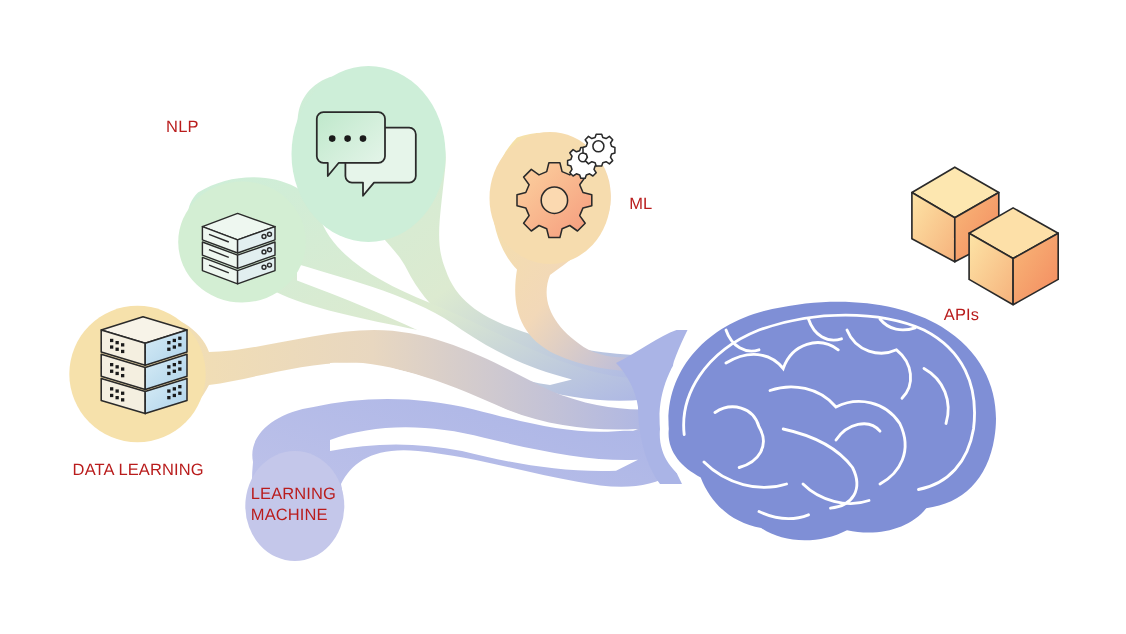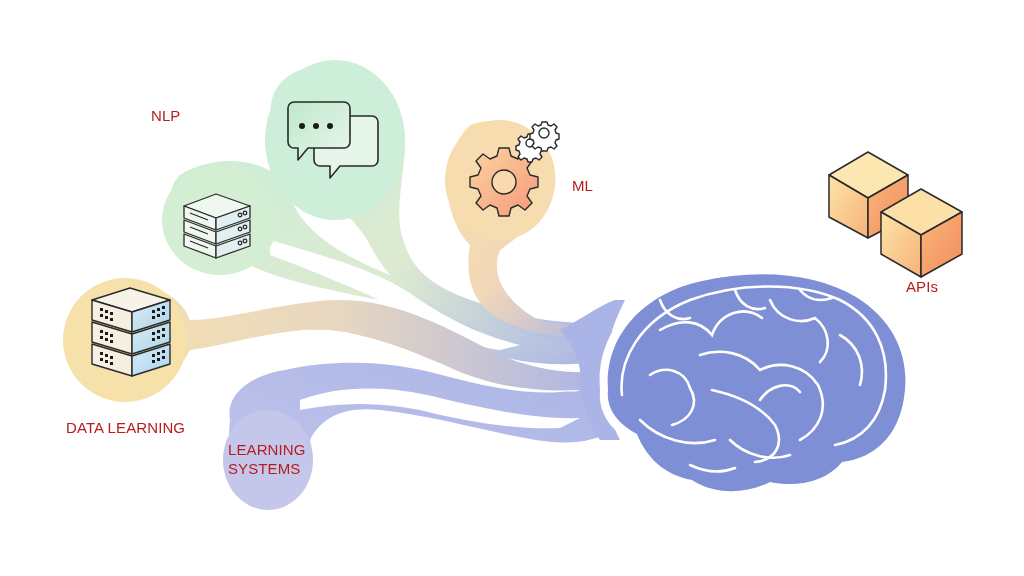--- a/index.html
+++ b/index.html
@@ -8,7 +8,7 @@
     .label { position:absolute; color:#b91c1c; font-size:15px; letter-spacing:0.1px; line-height:19px; }
     .label.nlp { left:151px; top:106px; }
     .label.ml { left:572px; top:176px; }
-    .label.apis { left:906px; top:277px;text-align:right; }
+    .label.apis { left:858px; top:277px;text-align:right; }
     .label.data { left:66px; top:418px; }
     .label.machine { left:228px; top:440px; }
     .label.machine span { display:block; }

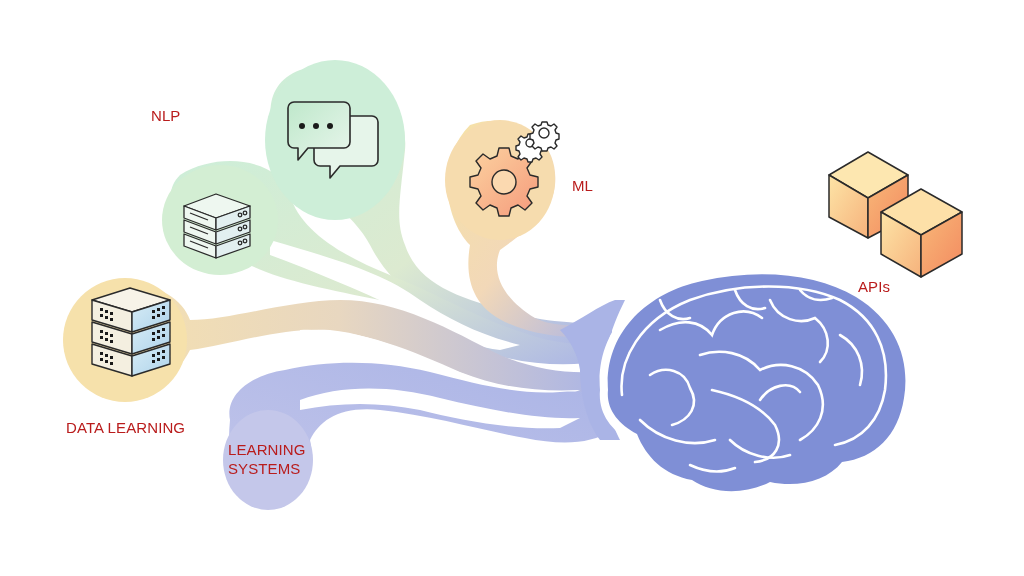--- a/index.html
+++ b/index.html
@@ -215,7 +215,7 @@
 <div class="label data">DATA LEARNING</div>
 <div class="label machine">
   <span>LEARNING</span>
-  <span>SYSTEMS</span>
+  <span>MACHINE</span>
 </div>
 
 </body></html>

